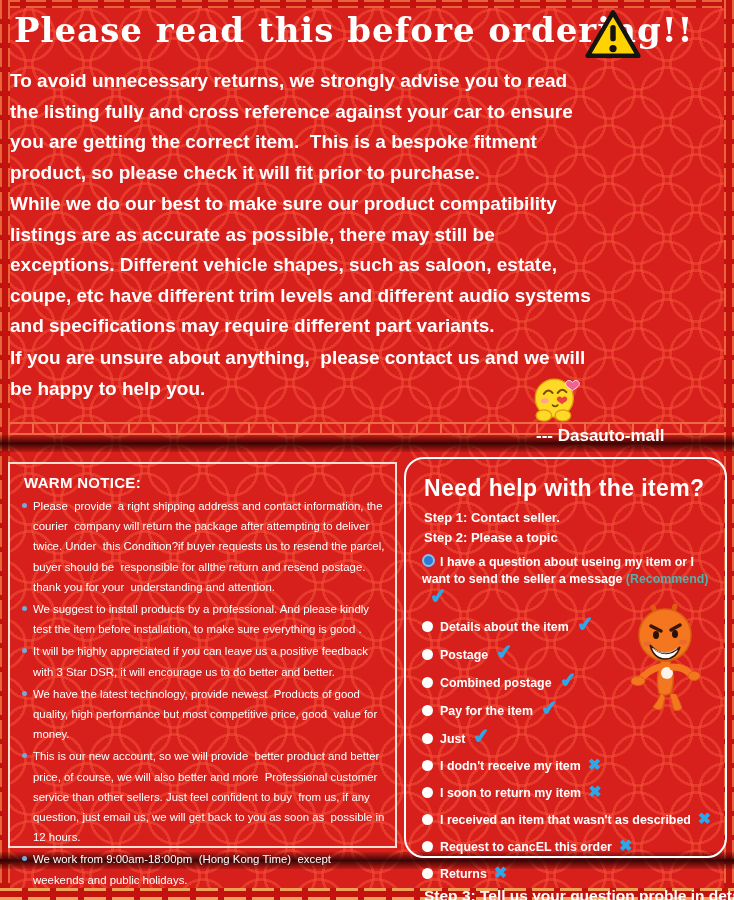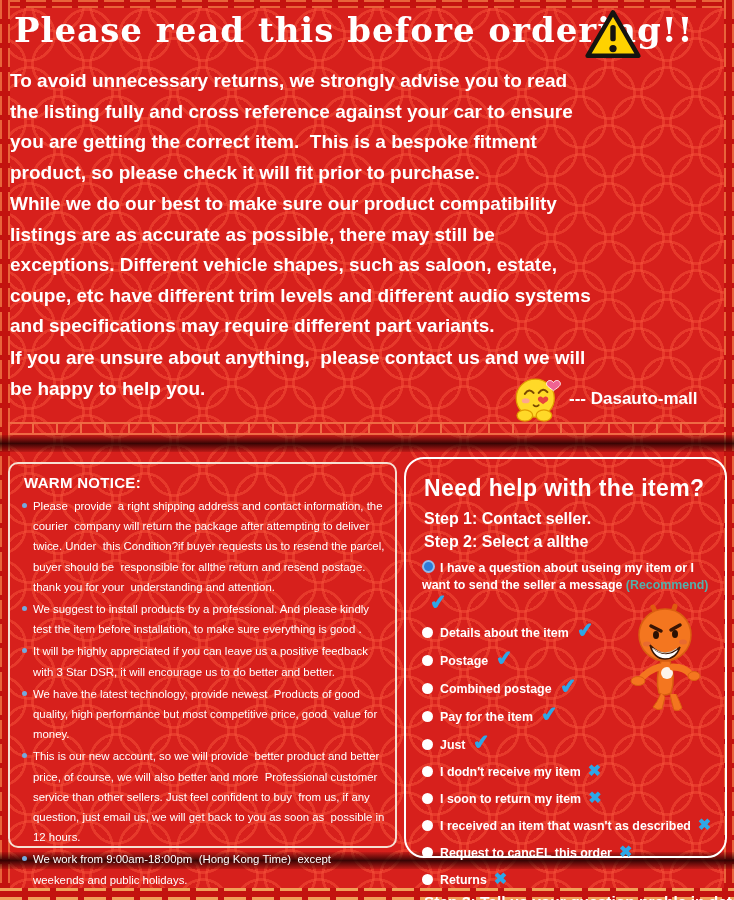--- a/index.html
+++ b/index.html
@@ -51,7 +51,7 @@
   .p1{top:66px;}
   .p2{top:189px;}
   .p3{top:343px;}
-  .signature{position:absolute;left:511px;top:372px;display:flex;align-items:center;}
+  .signature{position:absolute;left:530px;top:372px;display:flex;align-items:flex-start;flex-direction:column;}
   .emoji{width:52px;height:54px;flex:0 0 auto;}
   .sig-text{color:#fff;font-size:17px;font-weight:bold;margin-left:6px;white-space:nowrap;}
   

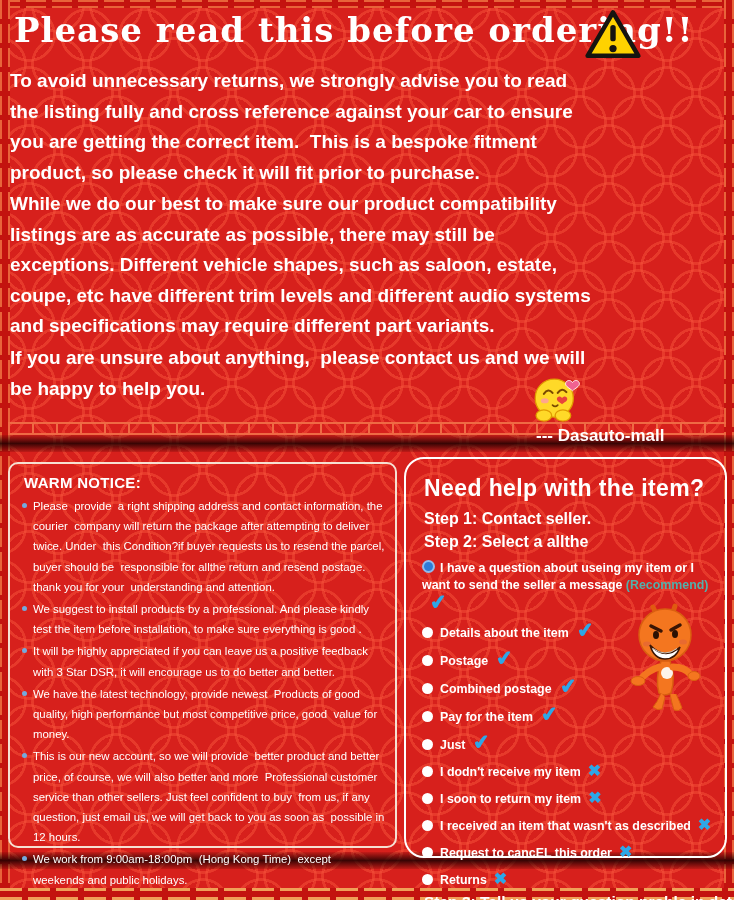--- a/index.html
+++ b/index.html
@@ -56,7 +56,7 @@
   .sig-text{color:#fff;font-size:17px;font-weight:bold;margin-left:6px;white-space:nowrap;}
   
   .panel{position:absolute;box-sizing:border-box;}
-  .warm-panel{left:8px;top:462px;width:389px;height:386px;border:2px solid #f6e0d2;border-radius:10px;padding:8px 10px 6px 12px;}
+  .warm-panel{left:8px;top:462px;width:389px;height:386px;border:2px solid #f6e0d2;border-radius:0;padding:8px 10px 6px 12px;}
   .warm-title{margin:2px 0 5px 2px;color:#fff;font-size:15px;font-weight:bold;letter-spacing:.3px;}
   .warm-list{list-style:none;margin:0;padding:0;}
   .warm-list li{position:relative;padding-left:11px;margin-bottom:2px;color:#fff;

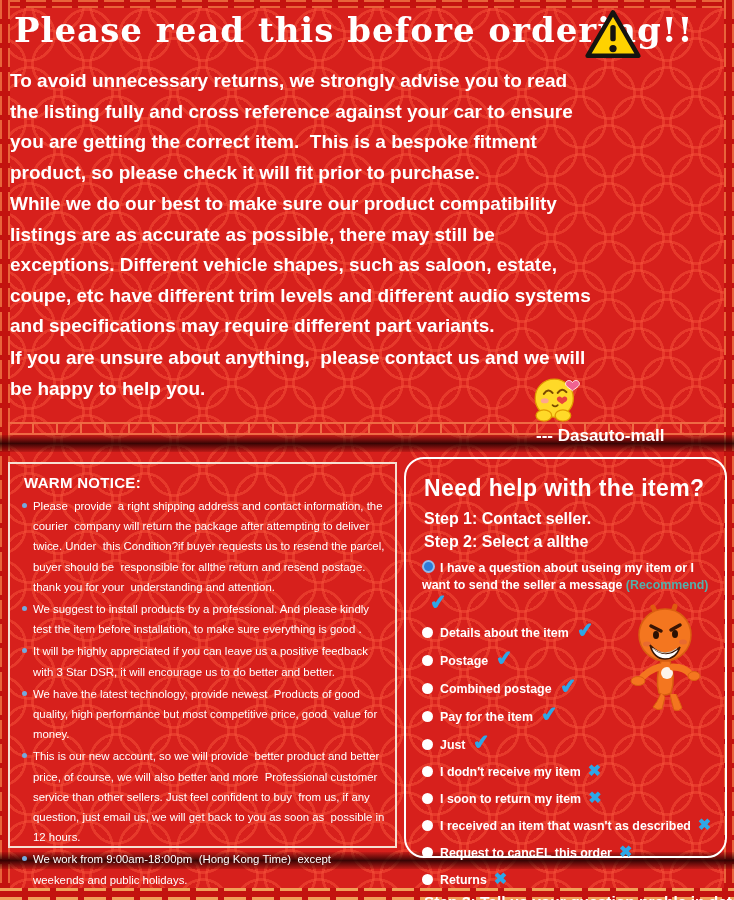--- a/index.html
+++ b/index.html
@@ -64,7 +64,7 @@
   .dot{position:absolute;left:0;top:7px;width:5px;height:5px;border-radius:50%;background:#74a9dd;}
   .help-panel{left:404px;top:457px;width:323px;height:401px;border:2px solid #fff;border-radius:20px;padding:10px 10px 18px 16px;}
   .help-title{margin:6px 0 8px 2px;color:#fff;font-size:23px;font-weight:bold;letter-spacing:.4px;white-space:nowrap;}
-  .step{margin:0 0 5px 2px;color:#fff;font-size:16px;font-weight:bold;}
+  .step{margin:0 0 5px 2px;color:#fff;font-size:13px;font-weight:bold;}
   .opt-list{list-style:none;margin:9px 0 0 0;padding:0;width:300px;}
   .opt-list li{margin-bottom:3.5px;color:#fff;font-size:12.4px;line-height:17px;font-weight:bold;margin-top:8px;}
   .radio{display:inline-block;width:11px;height:11px;border-radius:50%;background:#fff;

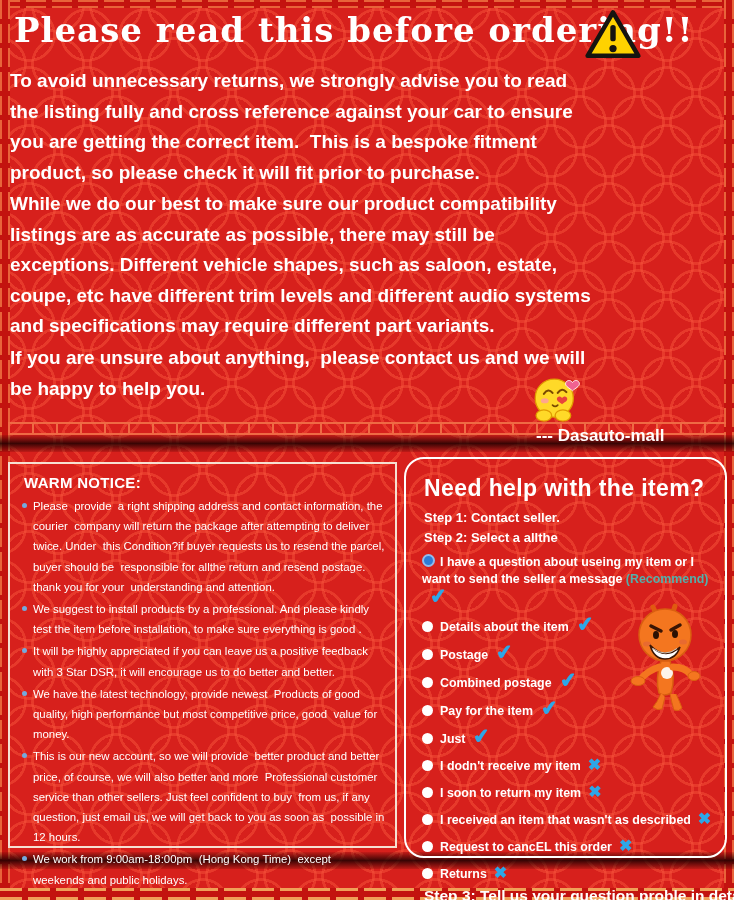--- a/index.html
+++ b/index.html
@@ -133,7 +133,7 @@
   <div class="panel help-panel">
     <h2 class="help-title">Need help with the item?</h2>
     <div class="step">Step 1: Contact seller.</div>
-    <div class="step">Step 2: Select a allthe</div>
+    <div class="step">Step 2: Please a topic</div>
 
     <ul class="opt-list">
       <li><span class="radio sel"></span><span class="opt-text">I have a question about useing my item or I want to send the seller a message </span><span class="rec">(Recommend)</span><span class="mark check"></span></li>

